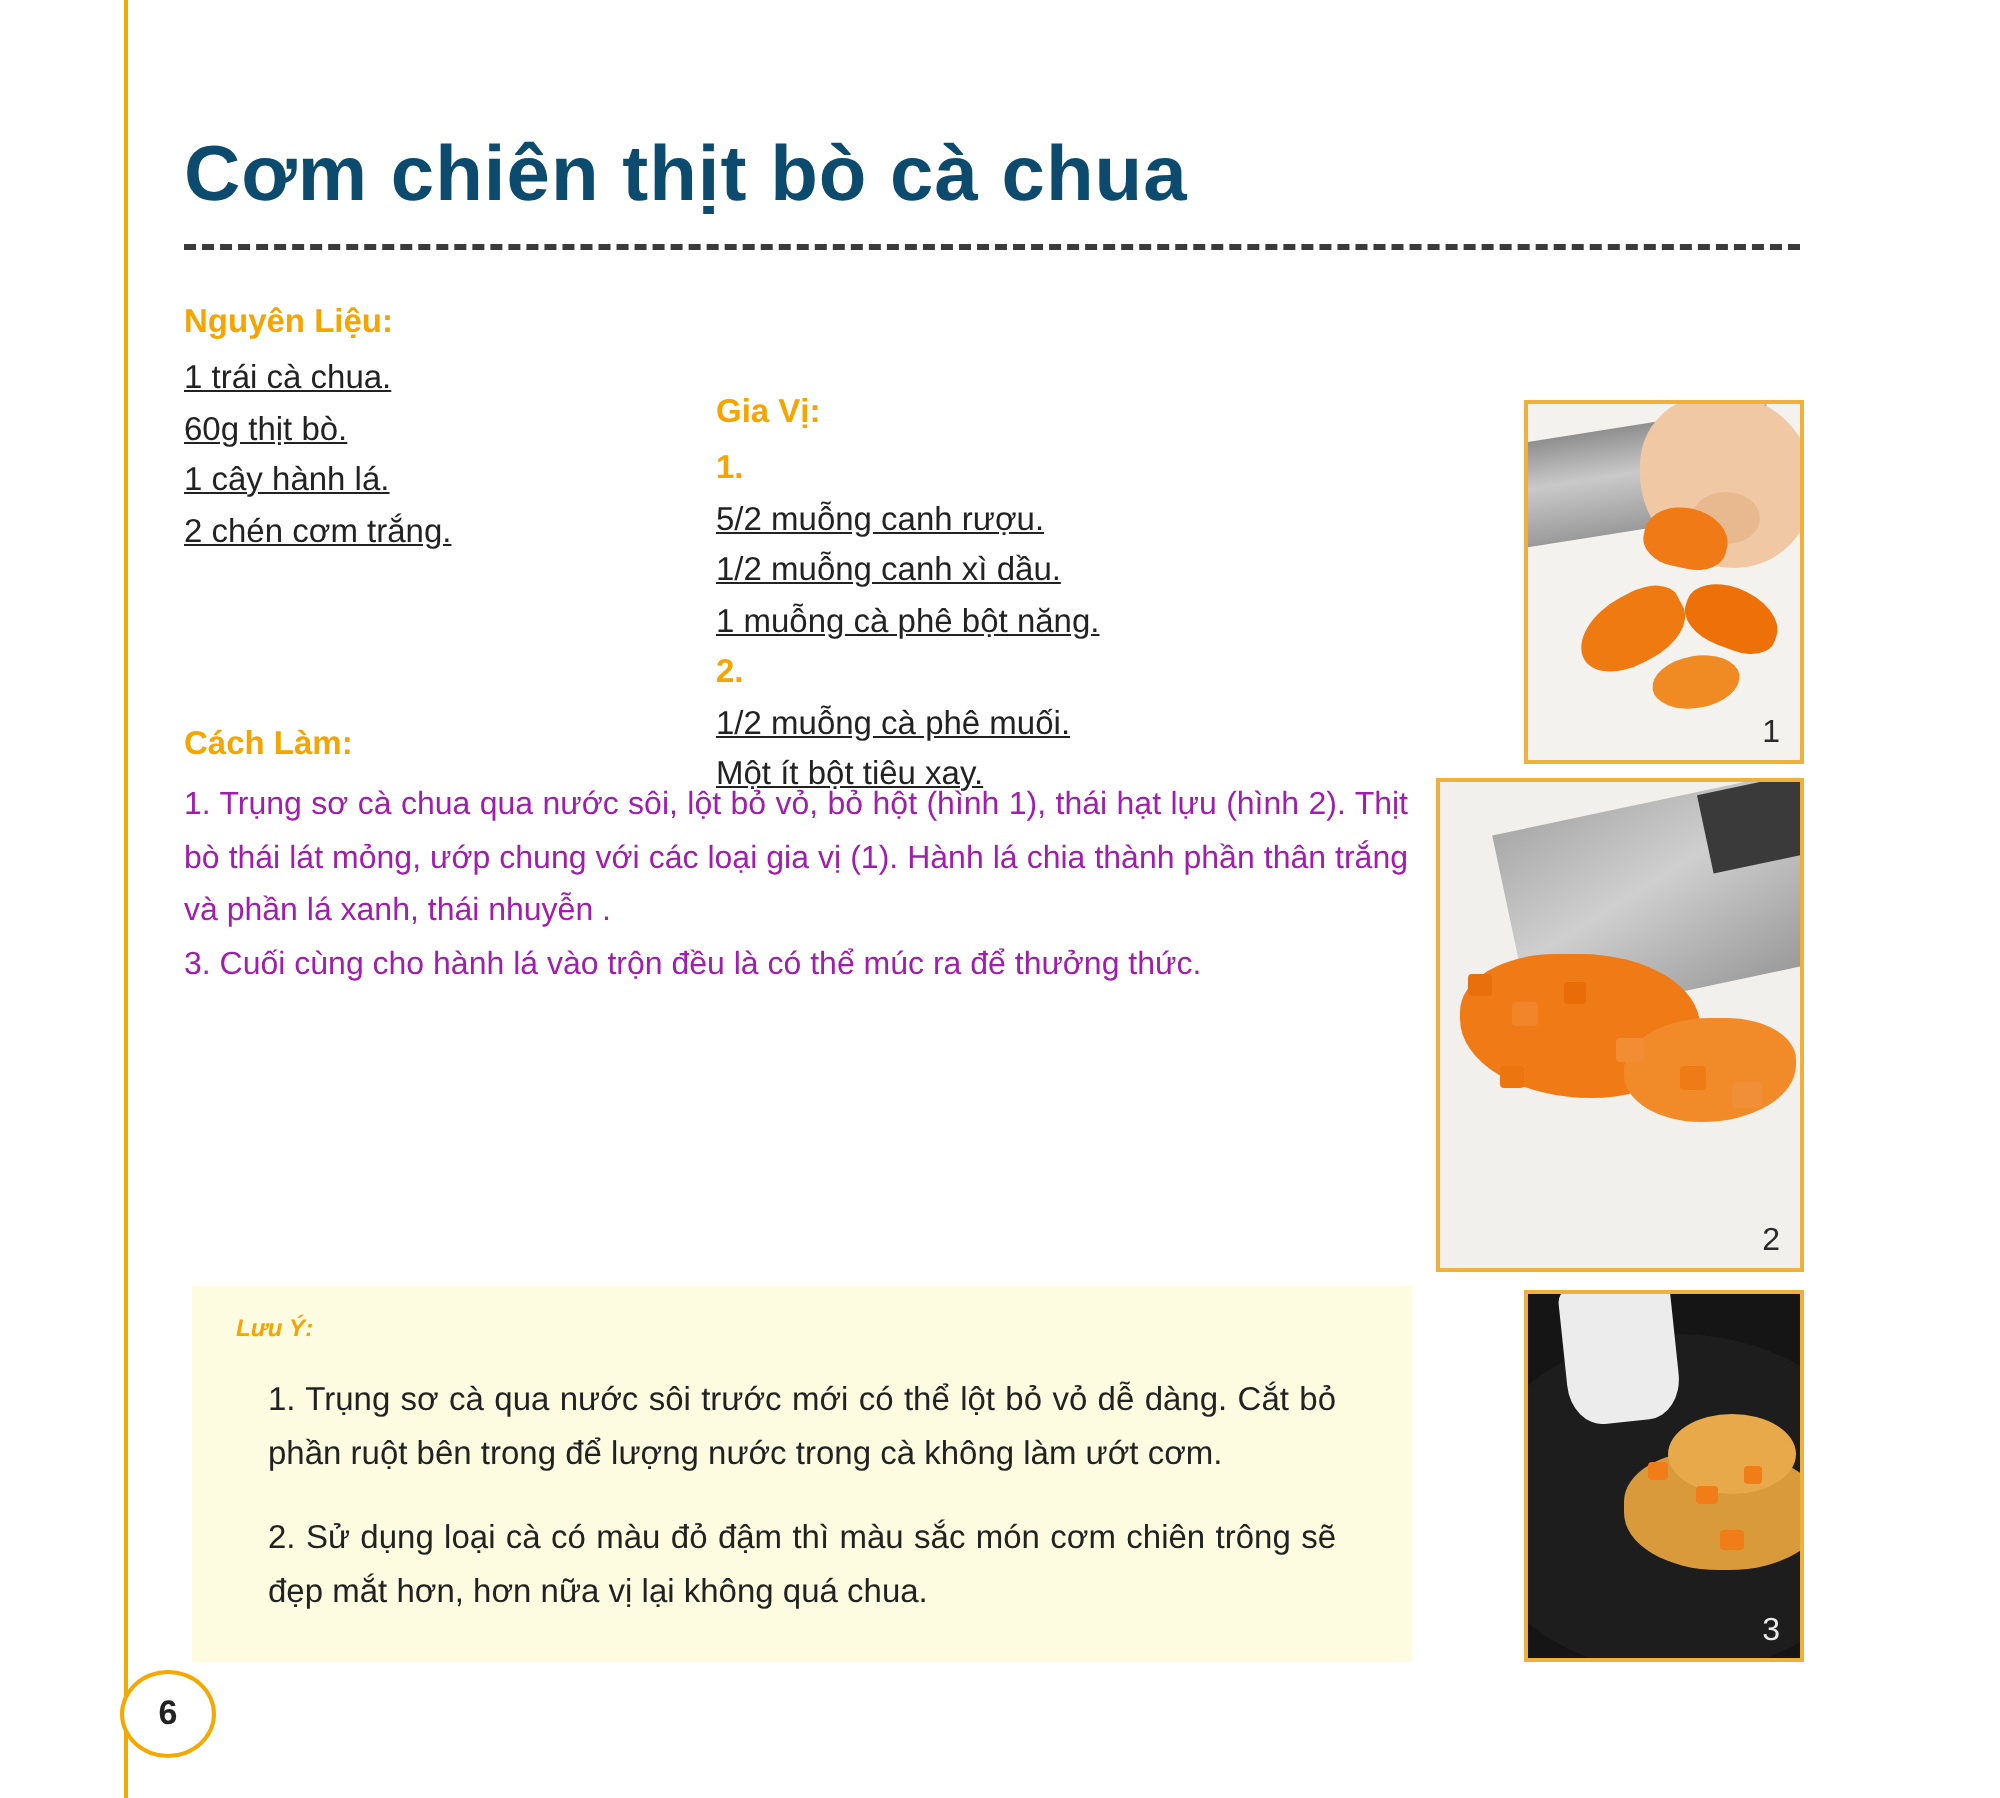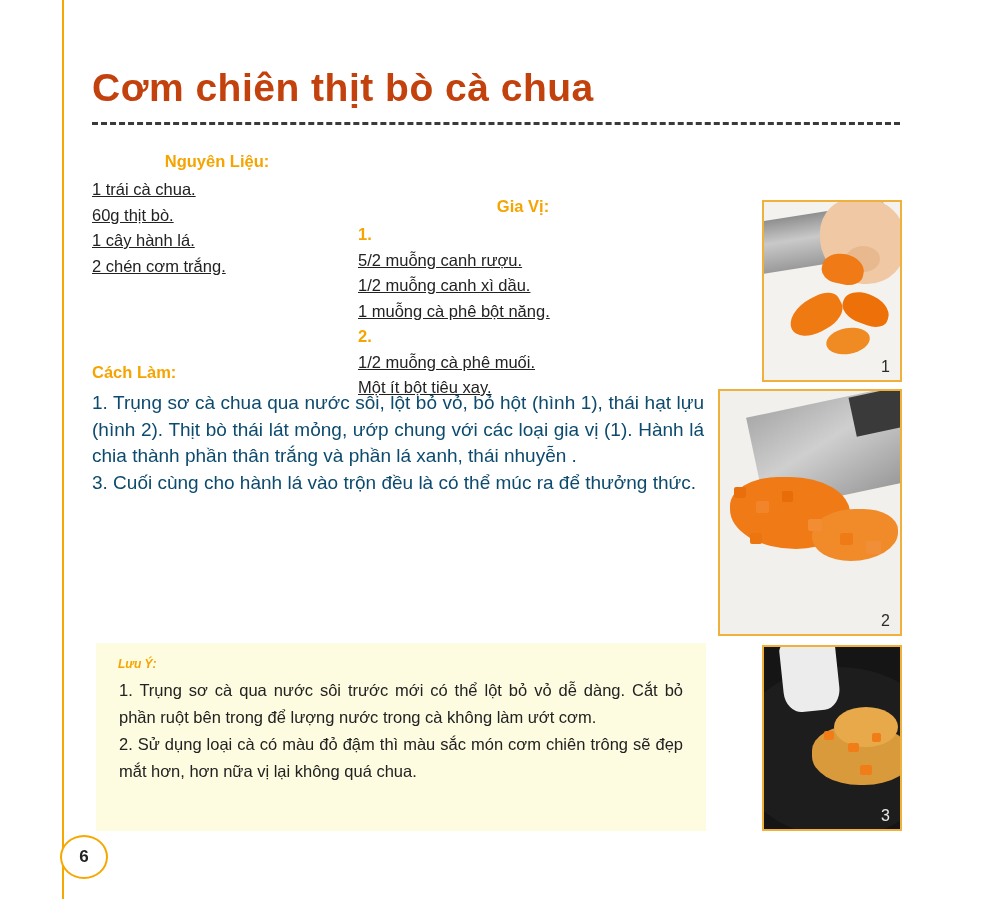--- a/index.html
+++ b/index.html
@@ -39,7 +39,7 @@
     top: 66px;
     font-size: 39px;
     font-weight: bold;
-    color: #c2410c;
+    color: #0c4a6e;
     letter-spacing: 0.5px;
     white-space: nowrap;
   }

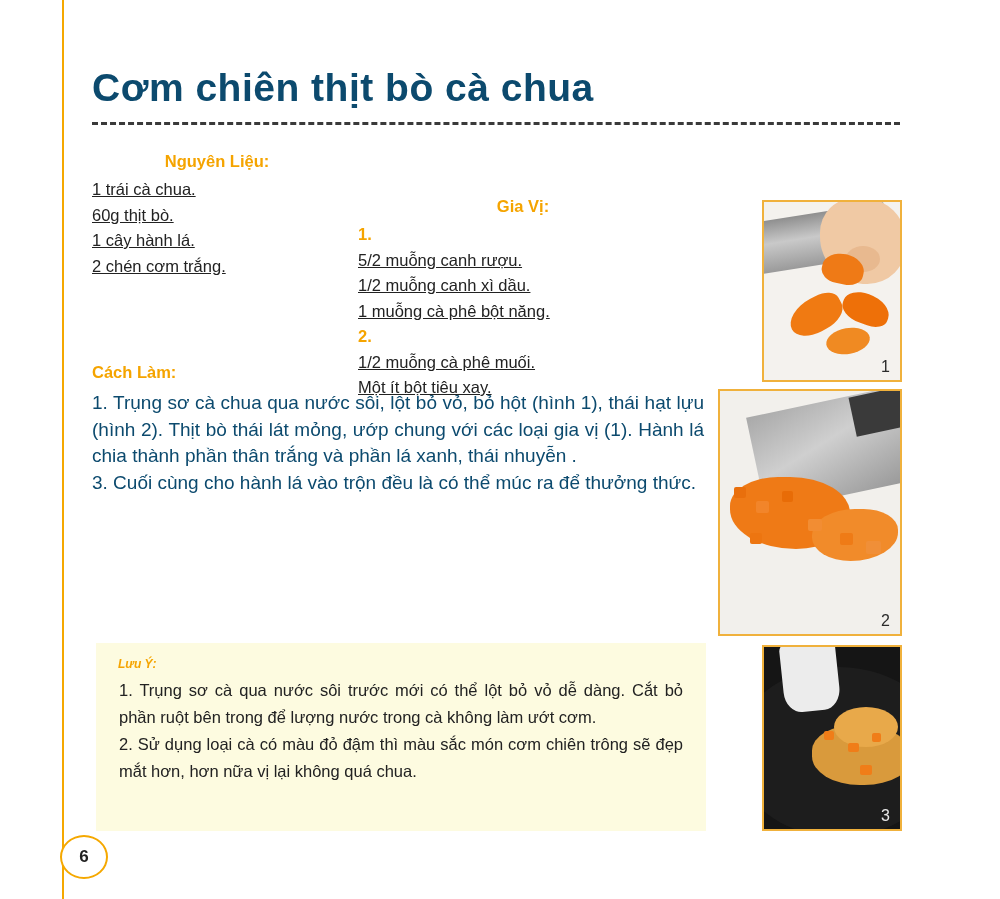--- a/index.html
+++ b/index.html
@@ -84,7 +84,7 @@
     color: #f5a400;
     line-height: 25.5px;
   }
-  .col-heading-gap { margin-bottom: 6px; text-align: center; }
+  .col-heading-gap { margin-bottom: 6px; }
 
   .method {
     position: absolute;

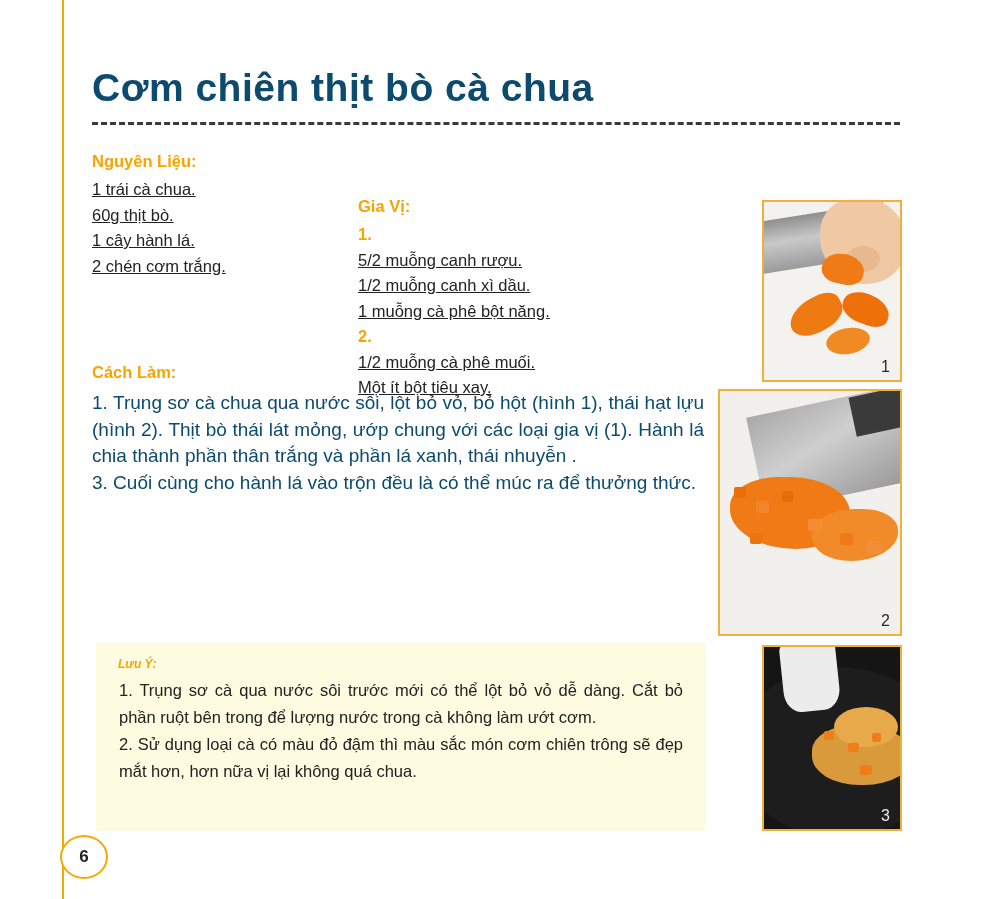--- a/index.html
+++ b/index.html
@@ -97,10 +97,10 @@
   }
   .method p {
     margin: 0;
-    font-size: 19px;
+    font-size: 16px;
     line-height: 26.5px;
     text-align: justify;
-    color: #0c4a6e;
+    color: #a21caf;
   }
 
   .note-box {

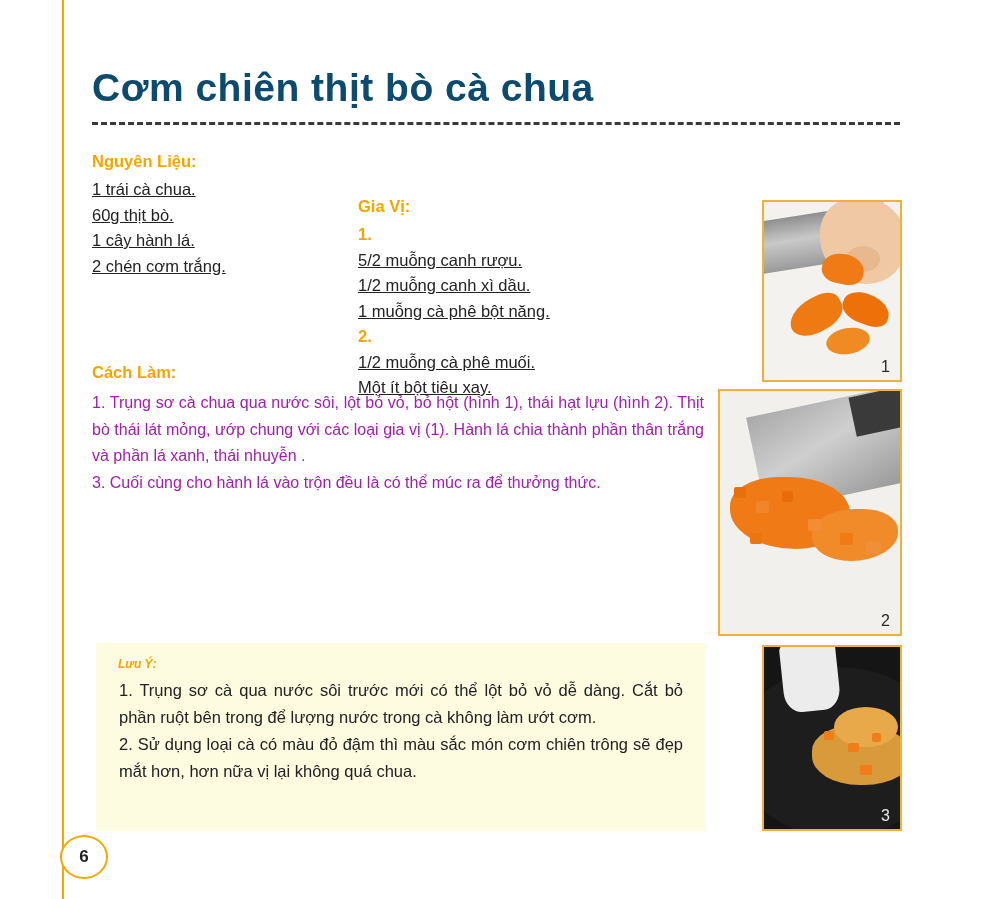--- a/index.html
+++ b/index.html
@@ -122,7 +122,7 @@
     margin-bottom: 6px;
   }
   .note-inner p {
-    margin: 1px;
+    margin: 16px;
     font-size: 16.5px;
     line-height: 26.5px;
     text-align: justify;

